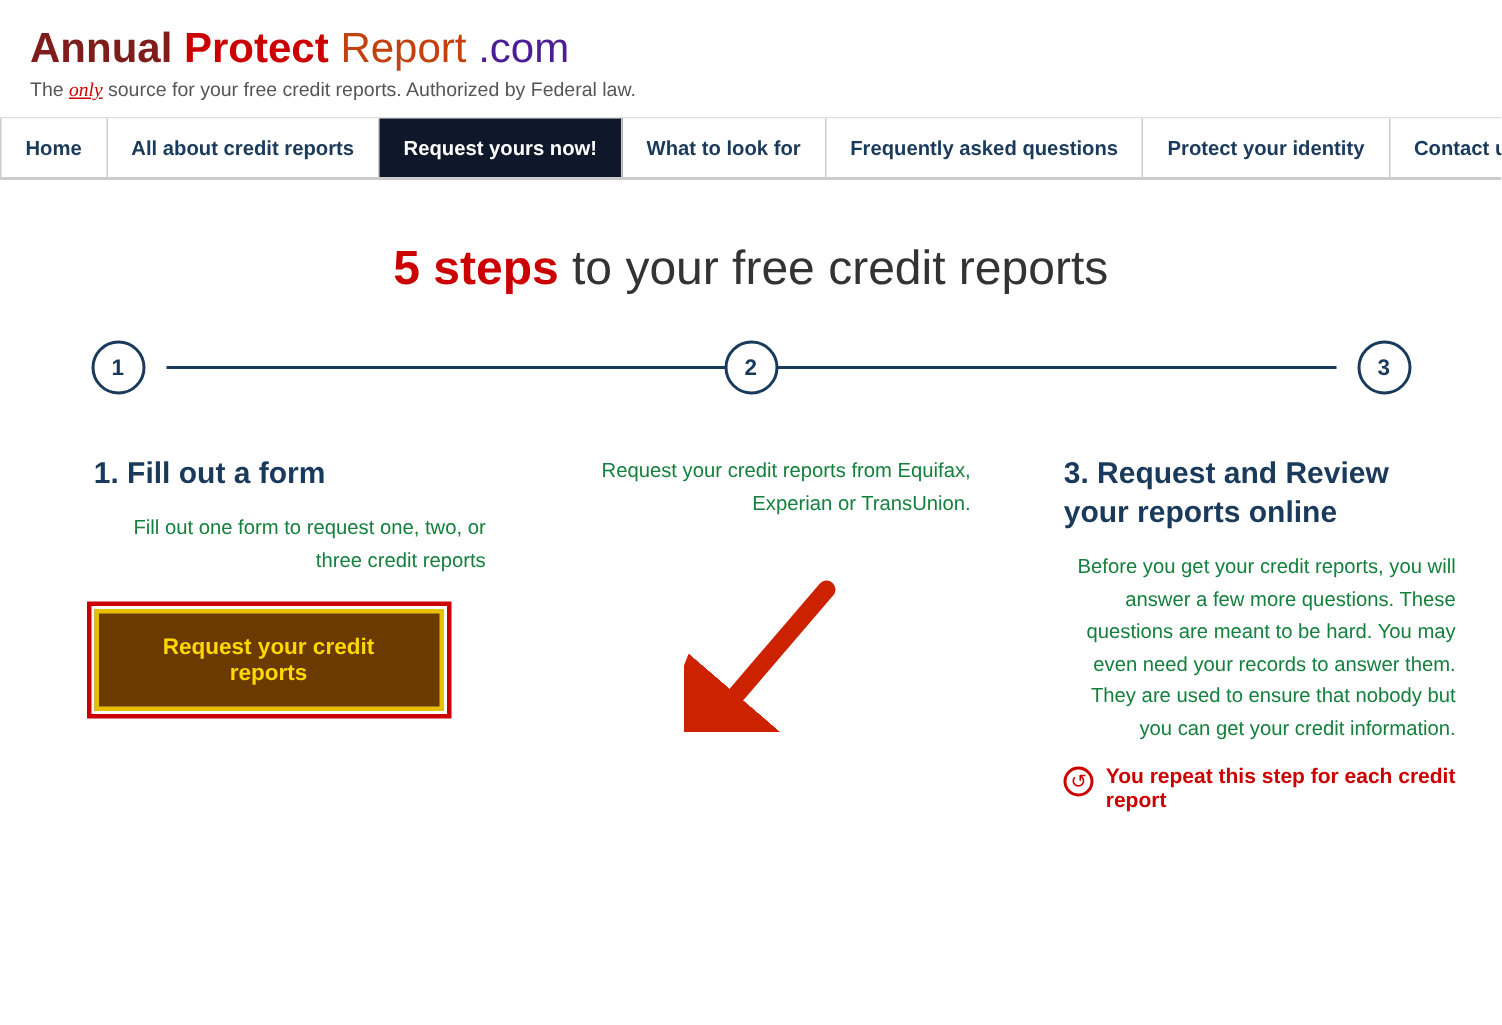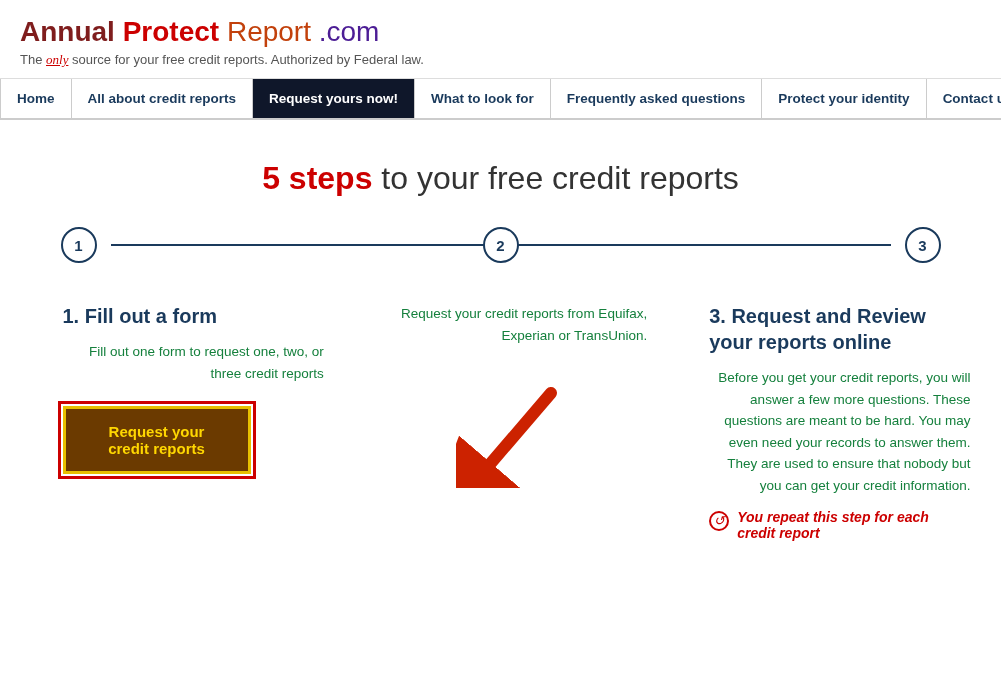--- a/index.html
+++ b/index.html
@@ -61,7 +61,7 @@
       display: inline-block; background: #6b3a00; color: #ffd700;
       font-size: 15px; font-weight: bold; padding: 14px 24px;
       border: 3px solid #e8c000; cursor: pointer; text-align: center;
-      width: 188px; margin-top: 10px;
+      width: 233px; margin-top: 10px;
       outline: 3px solid #c00; outline-offset: 2px;
     }
 

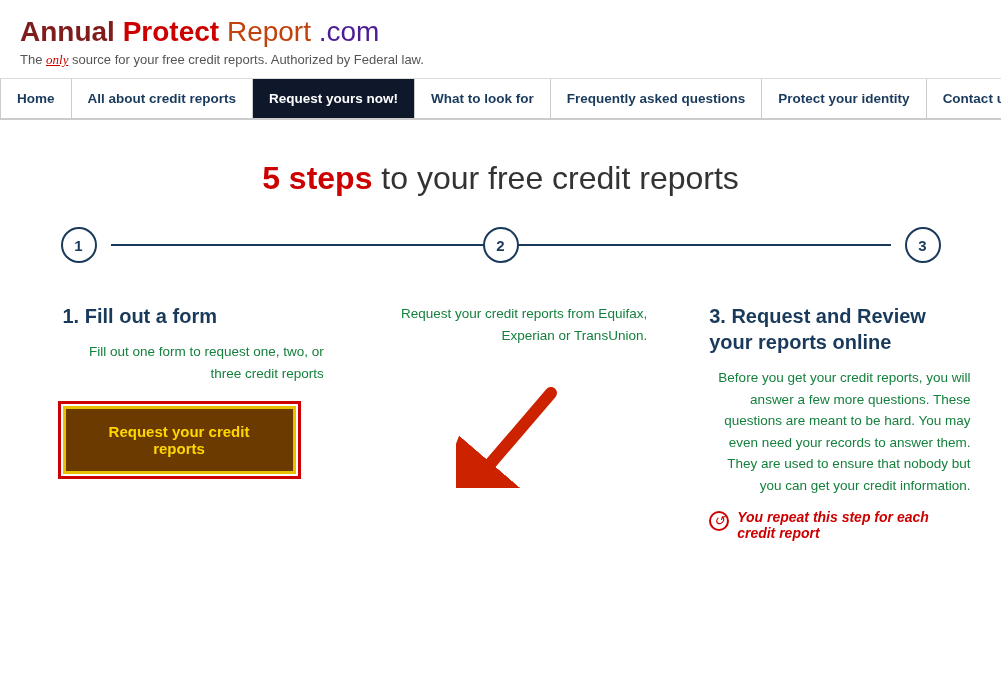--- a/index.html
+++ b/index.html
@@ -70,7 +70,7 @@
     .arrow-svg { width: 120px; height: 120px; }
 
     
-    .repeat-notice { display: flex; align-items: flex-start; gap: 8px; margin-top: 8px; font-style: italic; }
+    .repeat-notice { display: flex; align-items: flex-start; gap: 8px; margin-top: 8px; }
     .repeat-icon { width: 20px; height: 20px; border: 2px solid #c00; border-radius: 50%; flex-shrink: 0; margin-top: 2px; display: flex; align-items: center; justify-content: center; }
     .repeat-icon::after { content: '↺'; color: #c00; font-size: 13px; }
     .repeat-text { color: #c00; font-weight: bold; font-size: 14px; }

